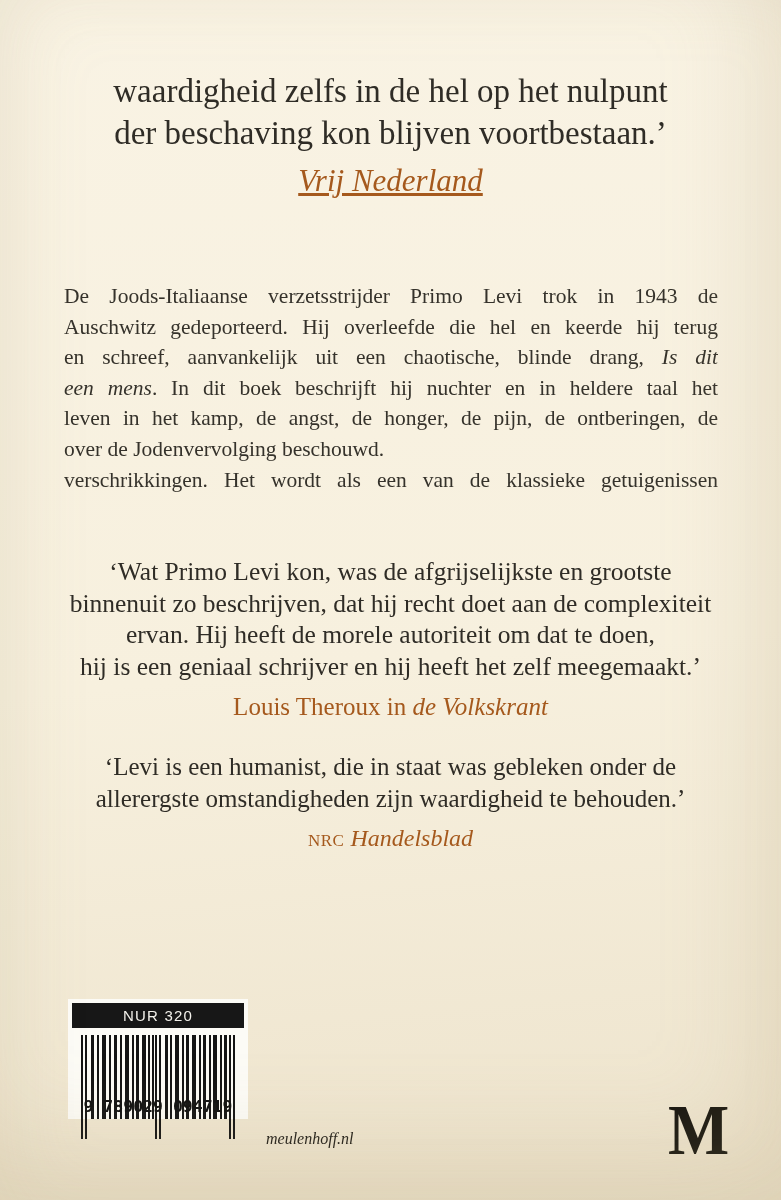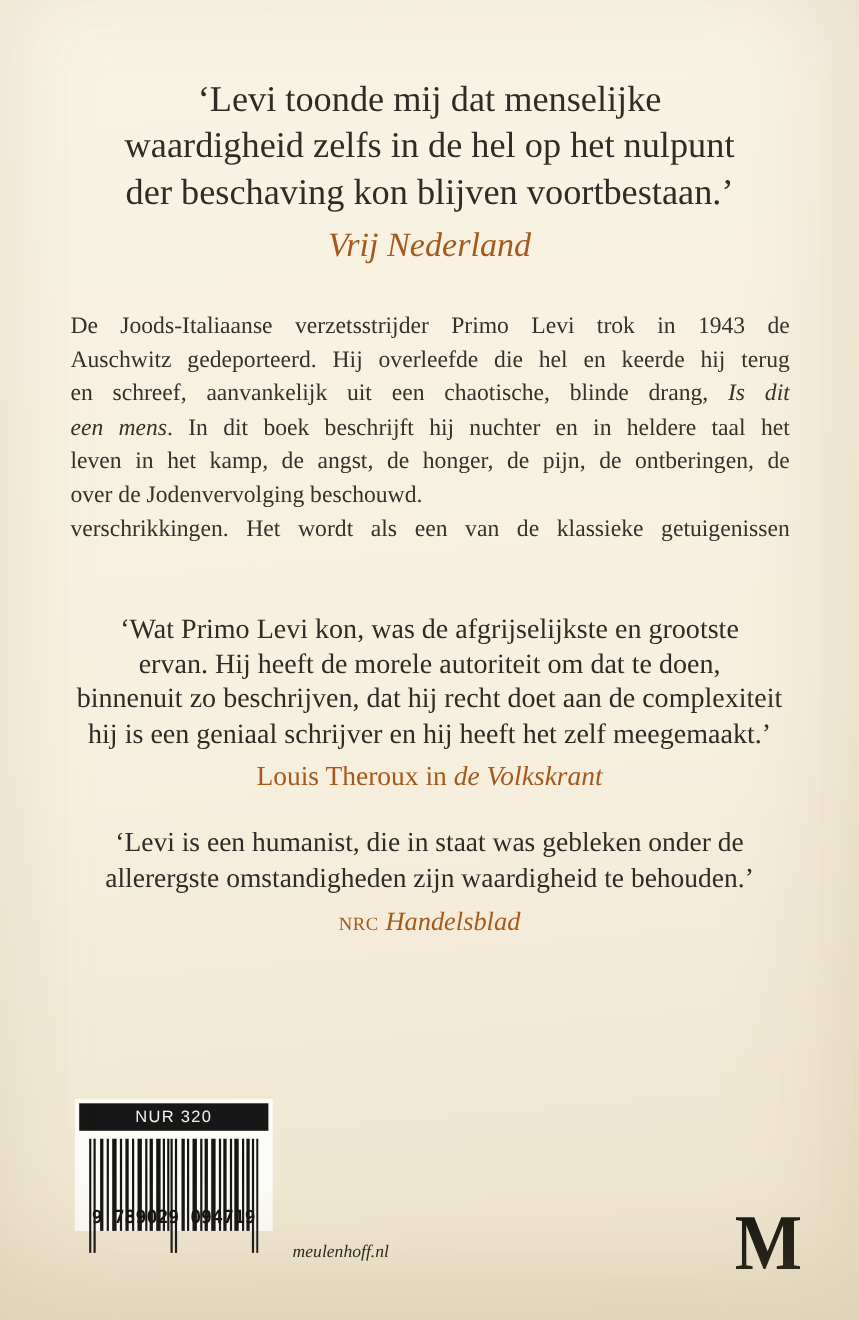--- a/index.html
+++ b/index.html
@@ -73,7 +73,6 @@
 <div class="cover">
 
   <section class="quote quote-top">
-    <div class="qline">‘Levi toonde mij dat menselijke</div>
     <div class="qline">waardigheid zelfs in de hel op het nulpunt</div>
     <div class="qline">der beschaving kon blijven voortbestaan.’</div>
     <div class="attr italic">Vrij Nederland</div>

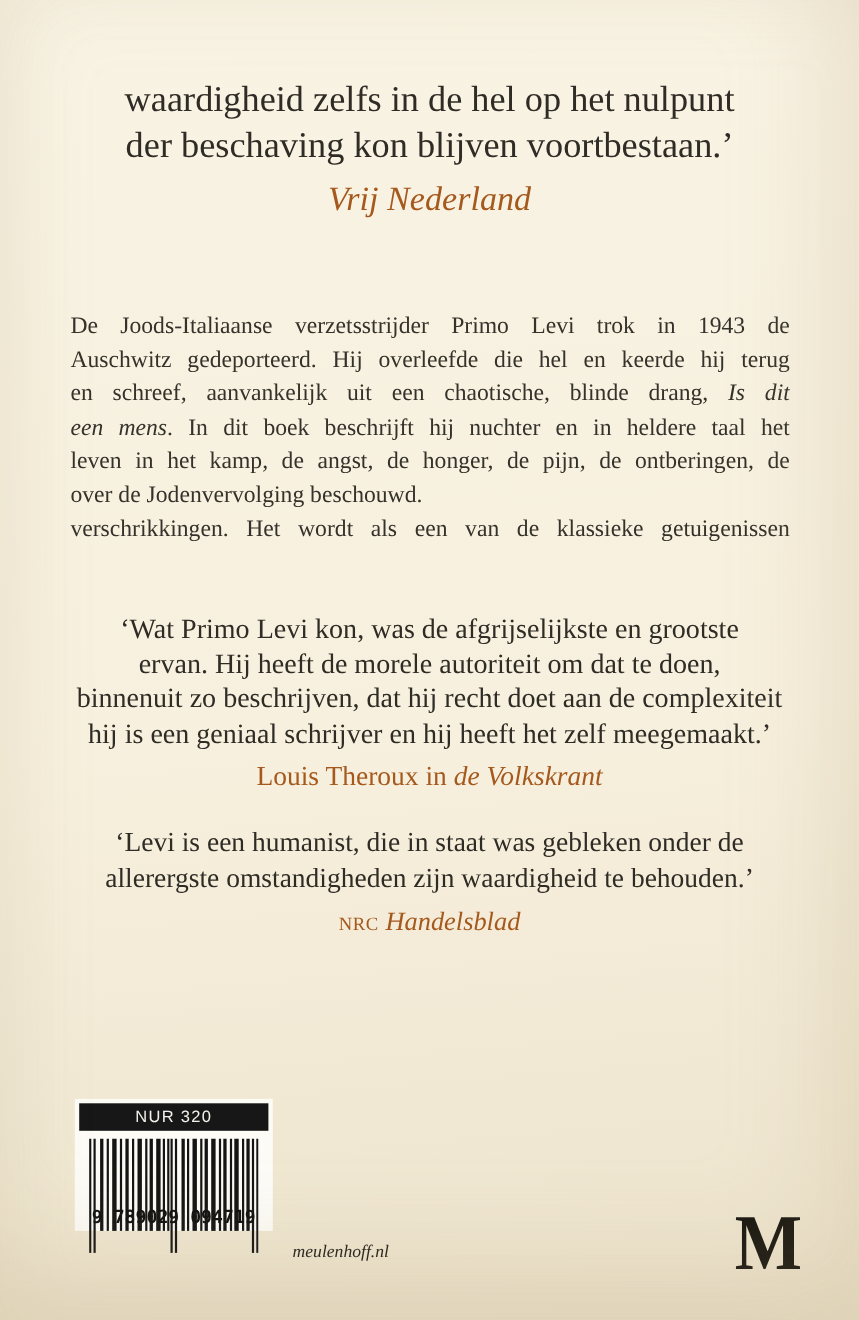--- a/index.html
+++ b/index.html
@@ -24,7 +24,7 @@
   .italic { font-style:italic; }
 
   .quote-top { top:70px; font-size:33px; line-height:42px; color:#2f2c26; }
-  .quote-top .attr { margin-top:6px; font-size:31px; }
+  .quote-top .attr { margin-top:6px; font-size:31px;text-decoration:underline; }
 
   .quote-mid { top:556px; font-size:25.5px; line-height:31.5px; color:#2f2c26; }
   .quote-mid .attr { margin-top:9px; font-size:25px; }

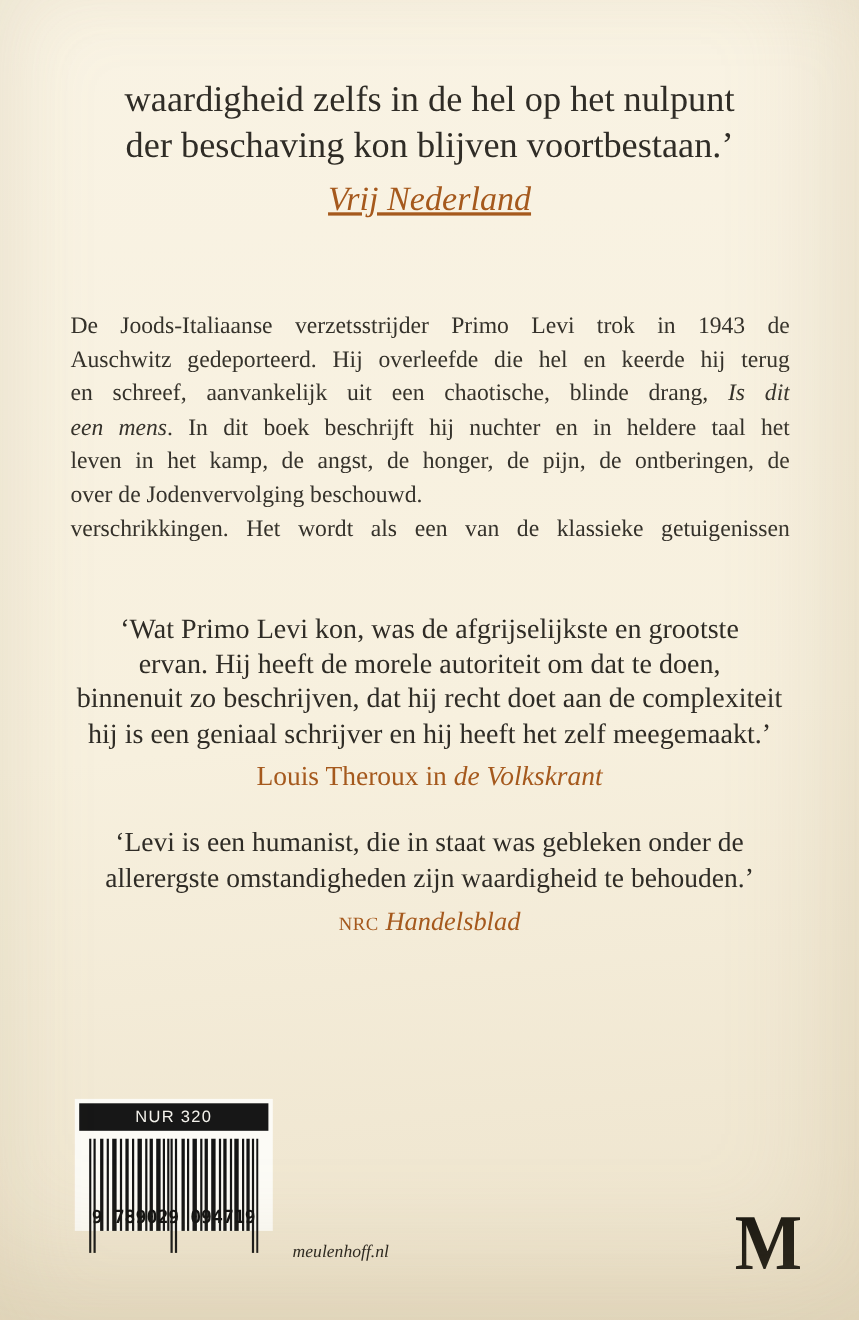--- a/index.html
+++ b/index.html
@@ -90,8 +90,8 @@
 
   <section class="quote quote-mid">
     <div class="qline">‘Wat Primo Levi kon, was de afgrijselijkste en grootste</div>
+    <div class="qline">binnenuit zo beschrijven, dat hij recht doet aan de complexiteit</div>
     <div class="qline">ervan. Hij heeft de morele autoriteit om dat te doen,</div>
-    <div class="qline">binnenuit zo beschrijven, dat hij recht doet aan de complexiteit</div>
     <div class="qline">hij is een geniaal schrijver en hij heeft het zelf meegemaakt.’</div>
     <div class="attr">
       <span>Louis Theroux in </span><i>de Volkskrant</i>

